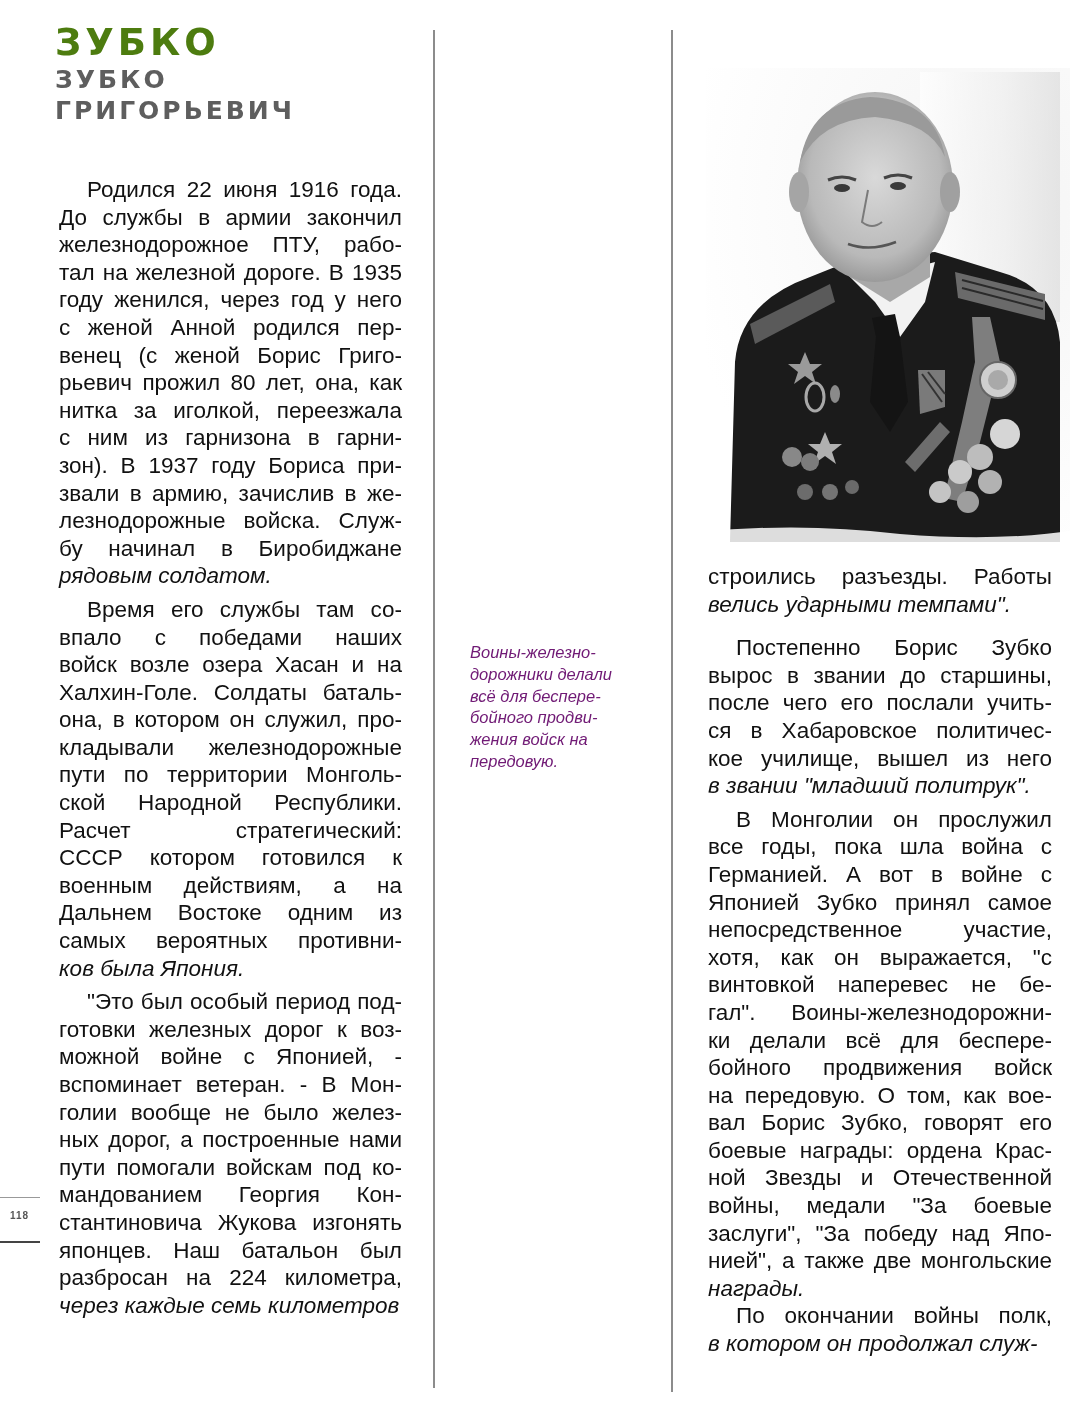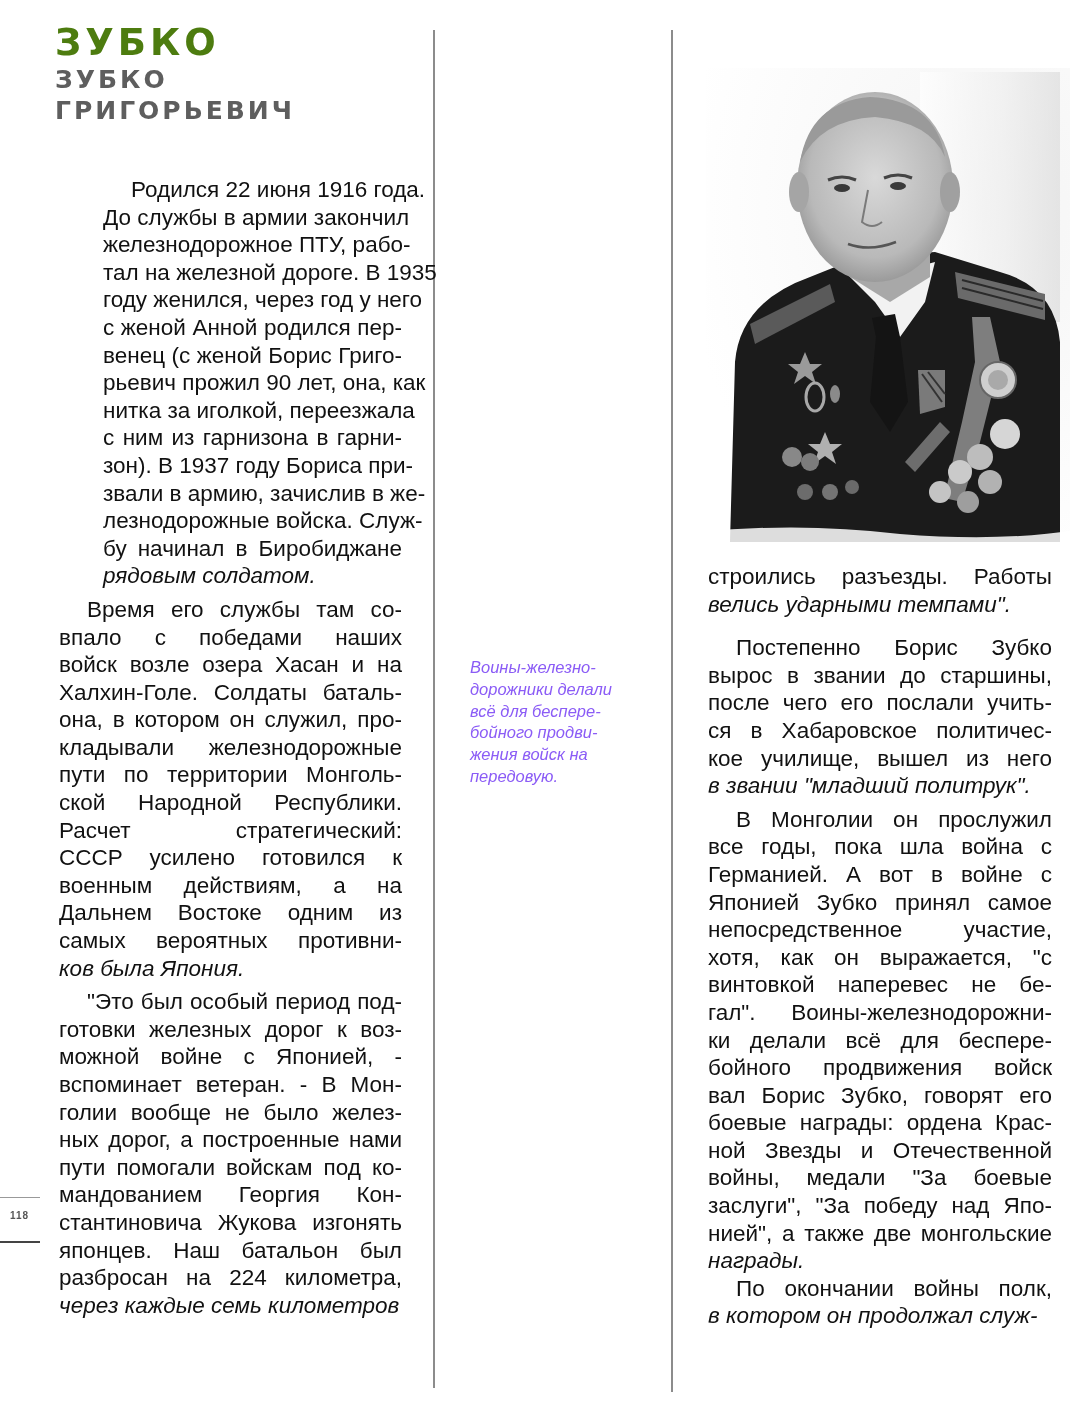--- a/index.html
+++ b/index.html
@@ -132,7 +132,7 @@
   <div class="pn-rule bot"></div>
 
   <div class="col col-left" id="left-col">
-      <div style="margin-bottom: 6px; margin-left: 44px;">
+      <div style="margin-bottom: 6px;">
         <span class="line ind">Родился 22 июня 1916 года.</span>
         <span class="line">До службы в армии закончил</span>
         <span class="line">железнодорожное ПТУ, рабо-</span>

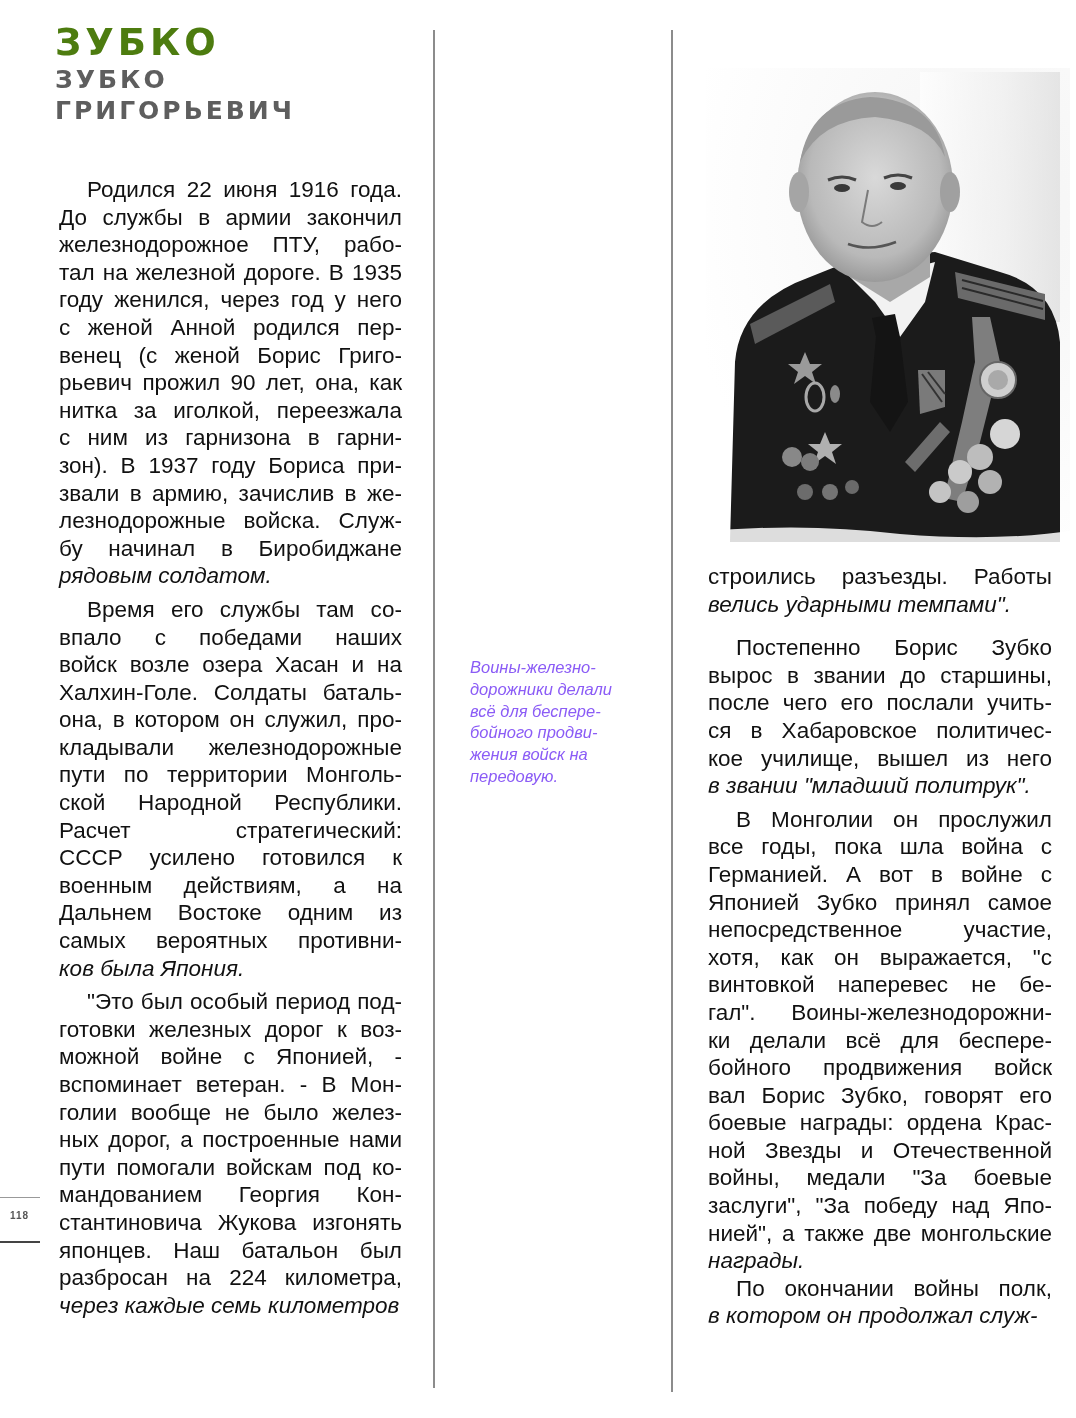--- a/index.html
+++ b/index.html
@@ -140,7 +140,7 @@
         <span class="line">году женился, через год у него</span>
         <span class="line">с женой Анной родился пер-</span>
         <span class="line">венец (с женой Борис Григо-</span>
-        <span class="line">рьевич прожил 90 лет, она, как</span>
+        <span class="line">рьевич прожил 80 лет, она, как</span>
         <span class="line">нитка за иголкой, переезжала</span>
         <span class="line">с ним из гарнизона в гарни-</span>
         <span class="line">зон). В 1937 году Бориса при-</span>

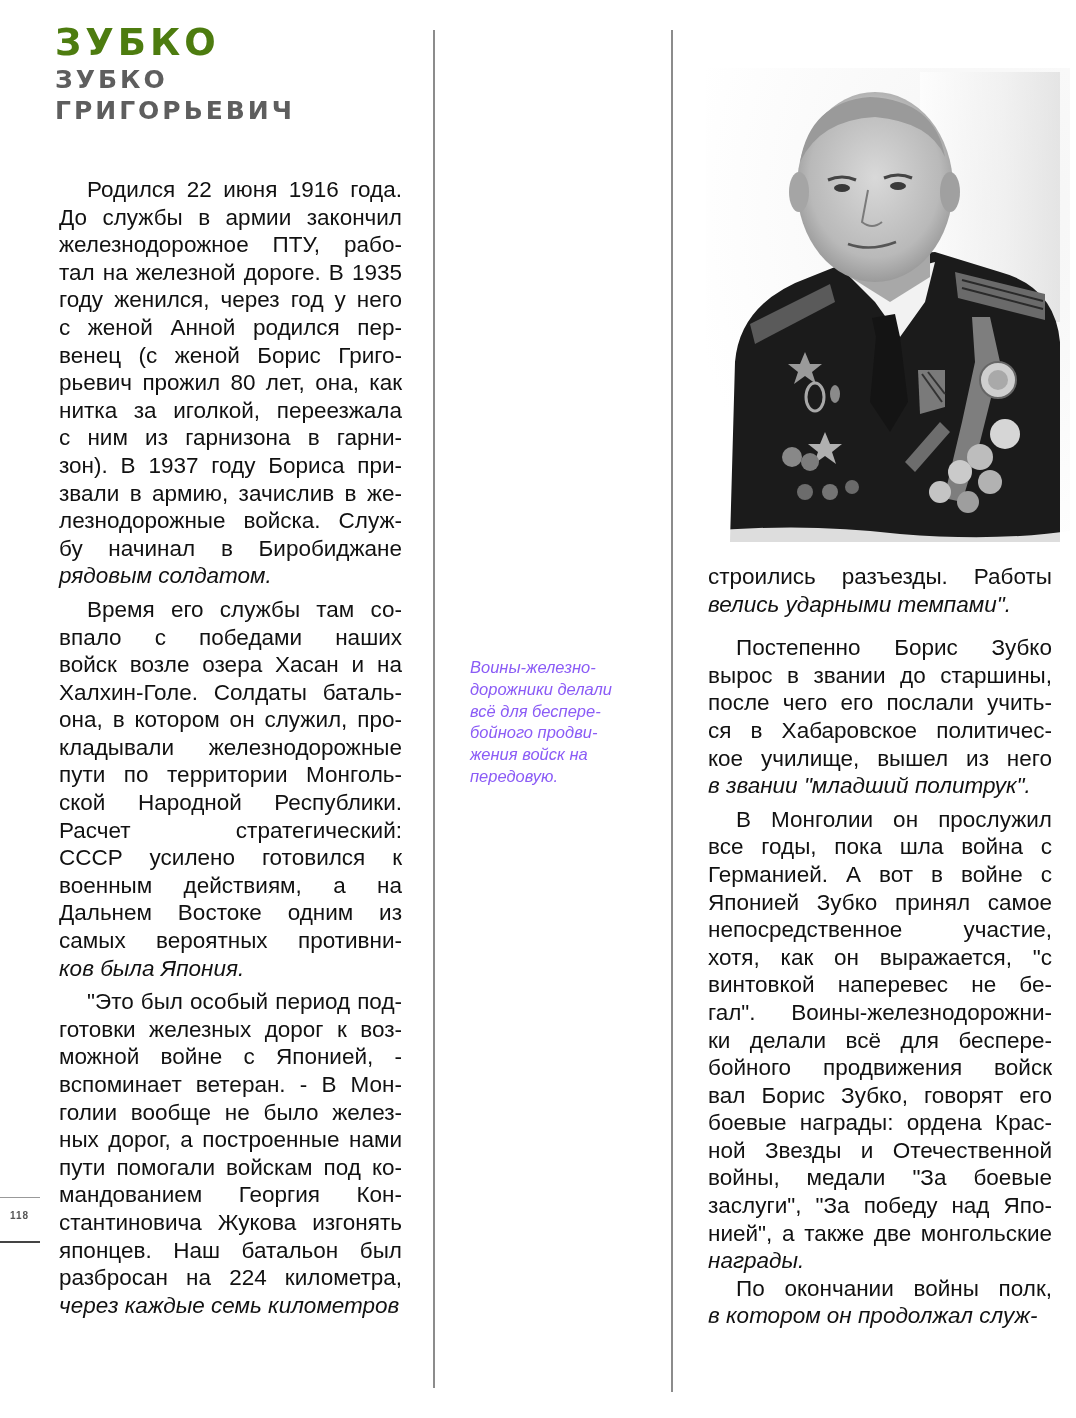--- a/index.html
+++ b/index.html
@@ -64,12 +64,12 @@
     .caption {
       position: absolute;
       left: 470px;
-      top: 657px;
+      top: 642px;
       width: 150px;
       font-style: italic;
       font-size: 16.5px;
       line-height: 21.8px;
-      color: #8b5cf6;
+      color: #701a75;
     }
     .caption span { display: block; white-space: nowrap; }
     .line { display: block; white-space: nowrap; text-align: justify; text-align-last: justify; }

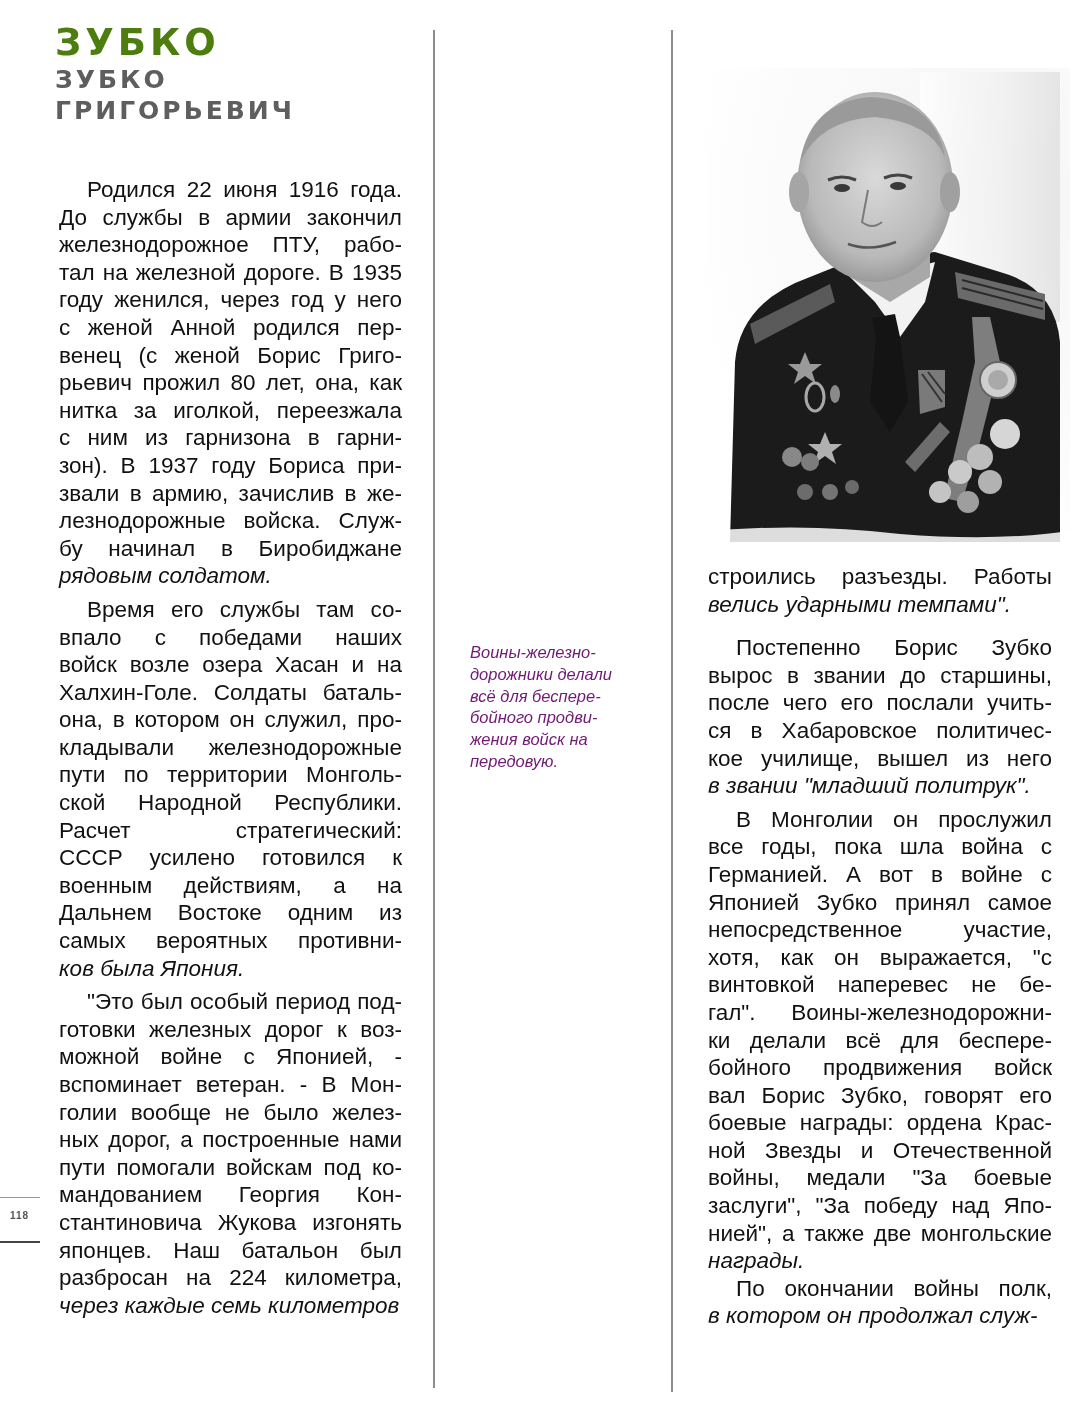--- a/index.html
+++ b/index.html
@@ -159,7 +159,7 @@
         <span class="line">пути по территории Монголь-</span>
         <span class="line">ской Народной Республики.</span>
         <span class="line">Расчет стратегический:</span>
-        <span class="line">СССР усилено готовился к</span>
+        <span class="line">СССР котором готовился к</span>
         <span class="line">военным действиям, а на</span>
         <span class="line">Дальнем Востоке одним из</span>
         <span class="line">самых вероятных противни-</span>

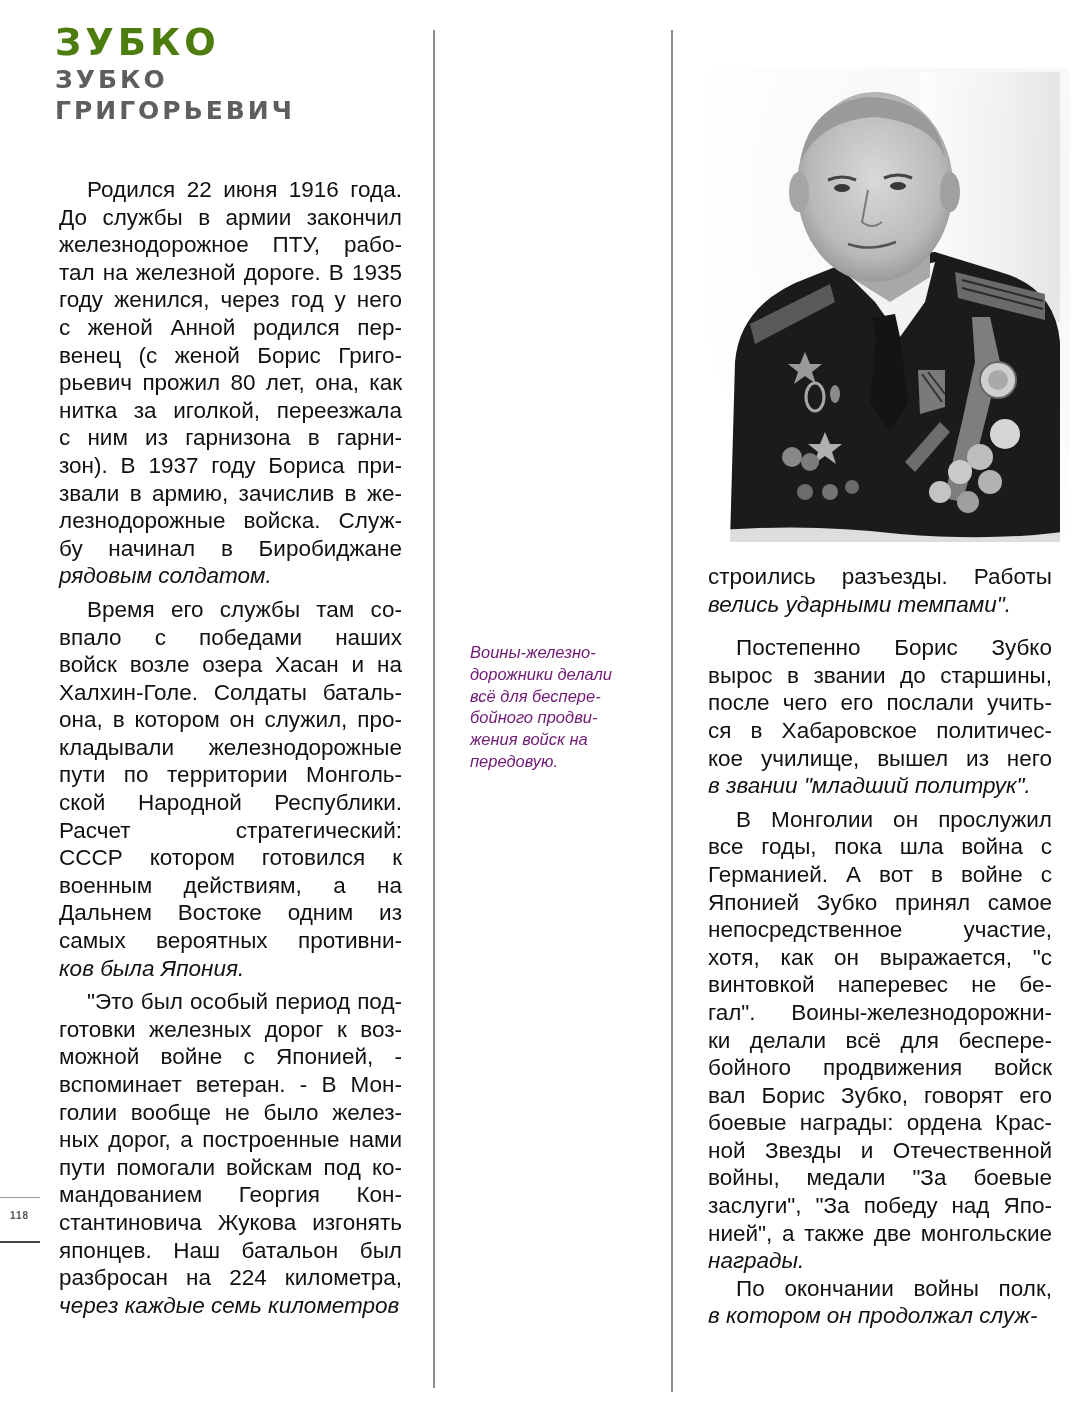--- a/index.html
+++ b/index.html
@@ -292,6 +292,7 @@
         <span class="line">гал". Воины-железнодорожни-</span>
         <span class="line">ки делали всё для беспере-</span>
         <span class="line">бойного продвижения войск</span>
+        <span class="line">на передовую. О том, как вое-</span>
         <span class="line">вал Борис Зубко, говорят его</span>
         <span class="line">боевые награды: ордена Крас-</span>
         <span class="line">ной Звезды и Отечественной</span>

